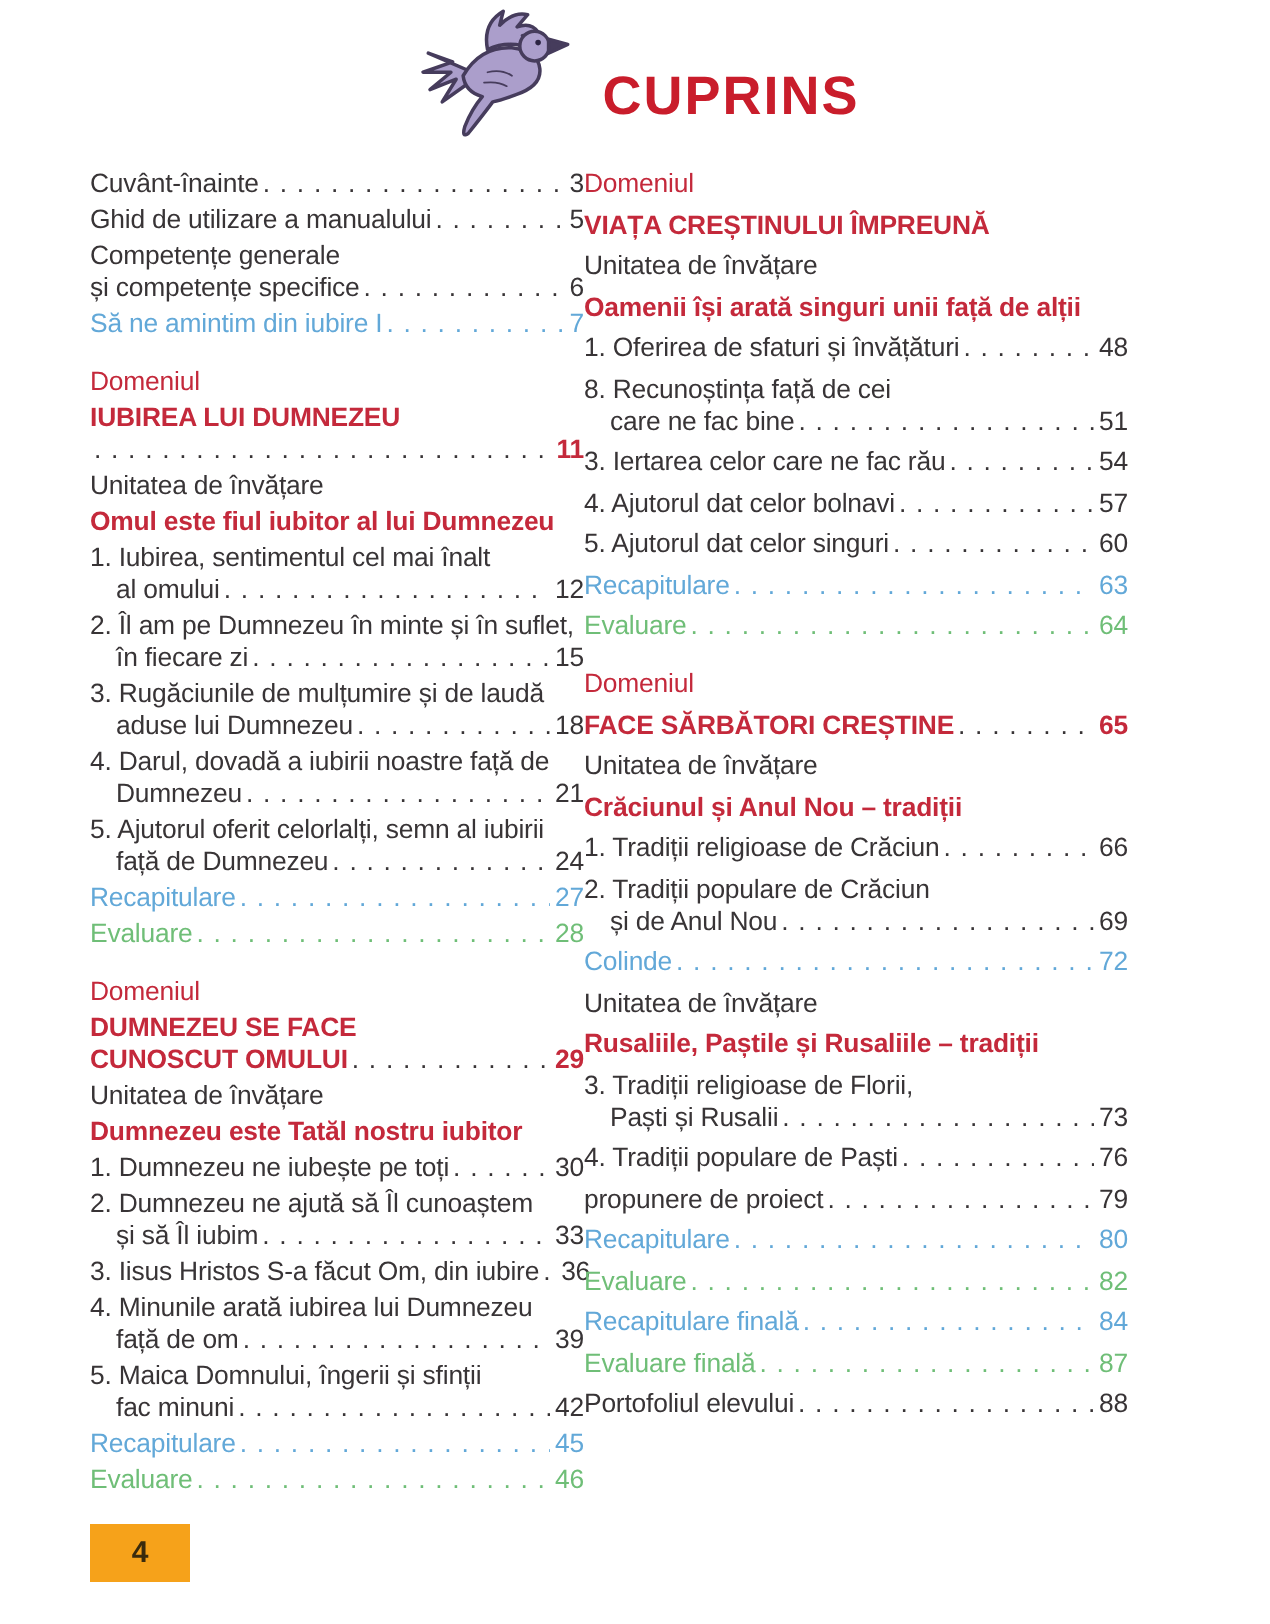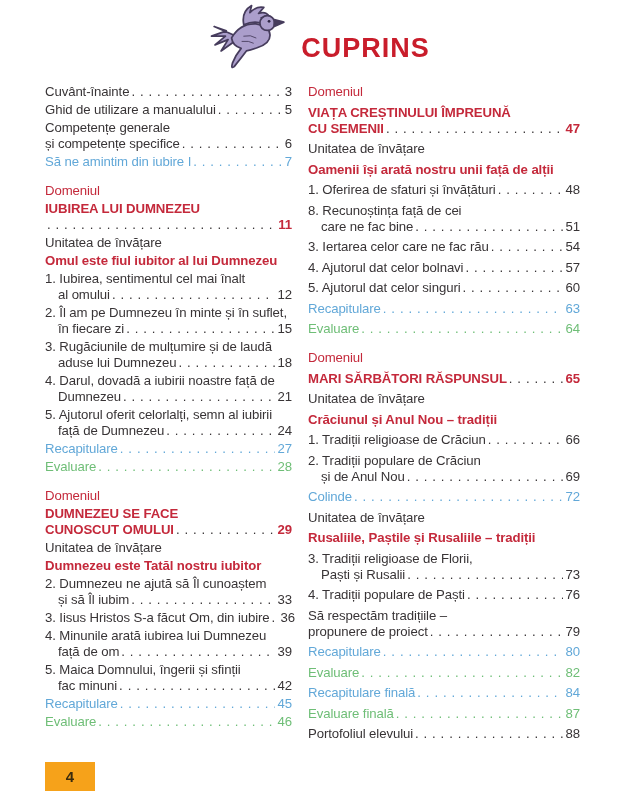--- a/index.html
+++ b/index.html
@@ -20,7 +20,7 @@
   }
 
   
-  .columns { display:flex; margin:6px 81px 0 45px; gap:16px; font-size:13.2px; letter-spacing:-0.1px; }
+  .columns { display:flex; margin:6px 81px 0 45px; font-size:13.2px; letter-spacing:-0.1px; }
   .col-0 { width:247px; flex:none; }
   .col-1 { width:272px; flex:none; }
   .entry { margin-bottom:2px; }

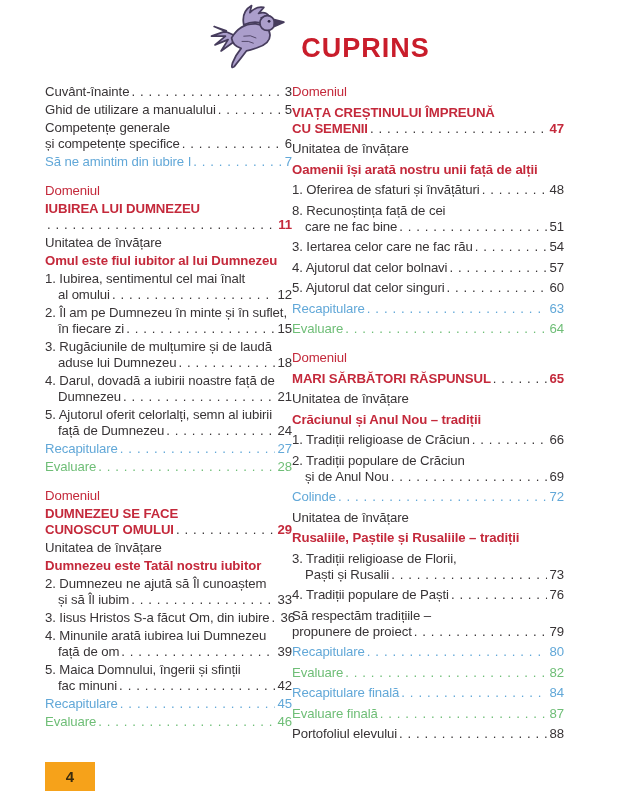--- a/index.html
+++ b/index.html
@@ -289,11 +289,6 @@
           <div class="line">
             <span class="txt">VIAȚA CREȘTINULUI ÎMPREUNĂ</span>
           </div>
-          <div class="line">
-            <span class="txt">CU SEMENII</span>
-            <span class="dots"></span>
-            <span class="pg">47</span>
-          </div>
         </div>
         <div class="entry s-black">
           <div class="line">

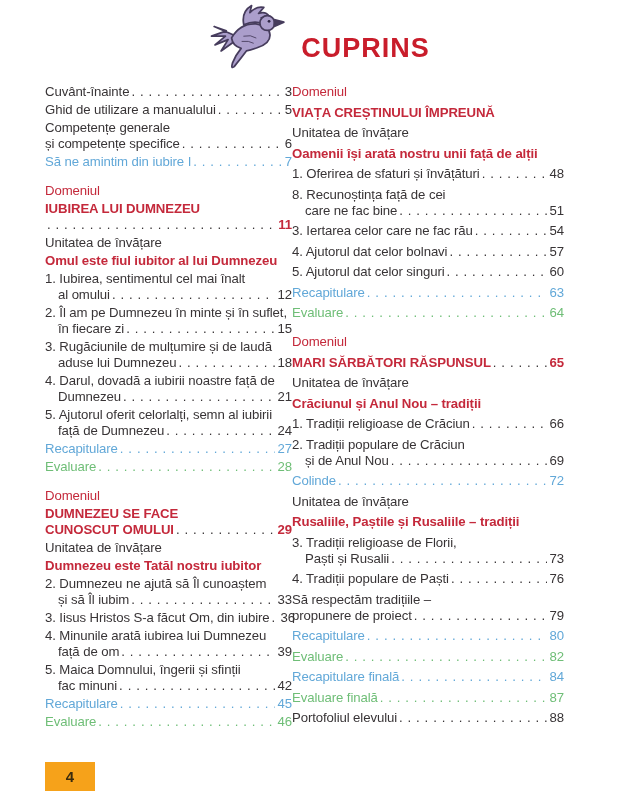--- a/index.html
+++ b/index.html
@@ -297,7 +297,7 @@
         </div>
         <div class="entry s-red-bold">
           <div class="line">
-            <span class="txt">Oamenii își arată nostru unii față de alții</span>
+            <span class="txt">Oamenii își arată singuri unii față de alții</span>
           </div>
         </div>
         <div class="entry s-black">

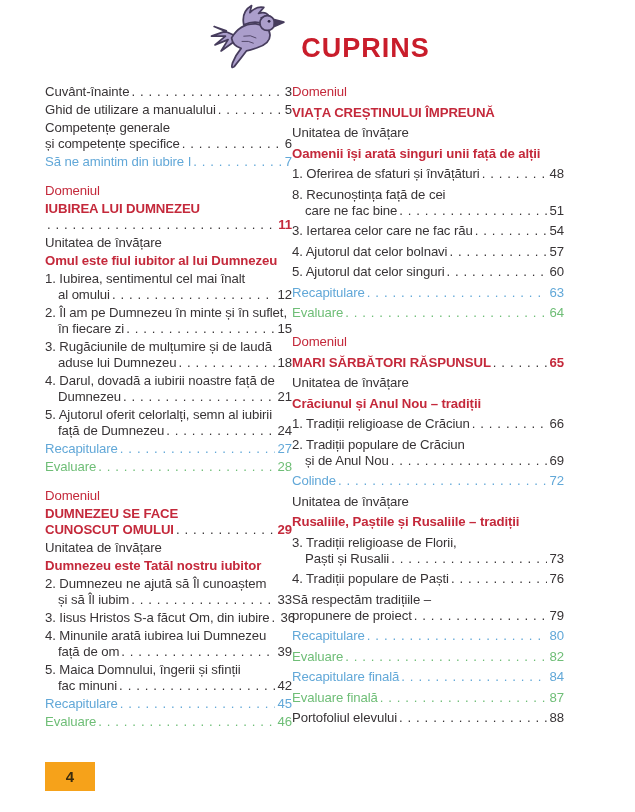--- a/index.html
+++ b/index.html
@@ -359,7 +359,7 @@
         </div>
         <div class="entry s-red-bold">
           <div class="line">
-            <span class="txt">MARI SĂRBĂTORI RĂSPUNSUL</span>
+            <span class="txt">FACE SĂRBĂTORI CREȘTINE</span>
             <span class="dots"></span>
             <span class="pg">65</span>
           </div>

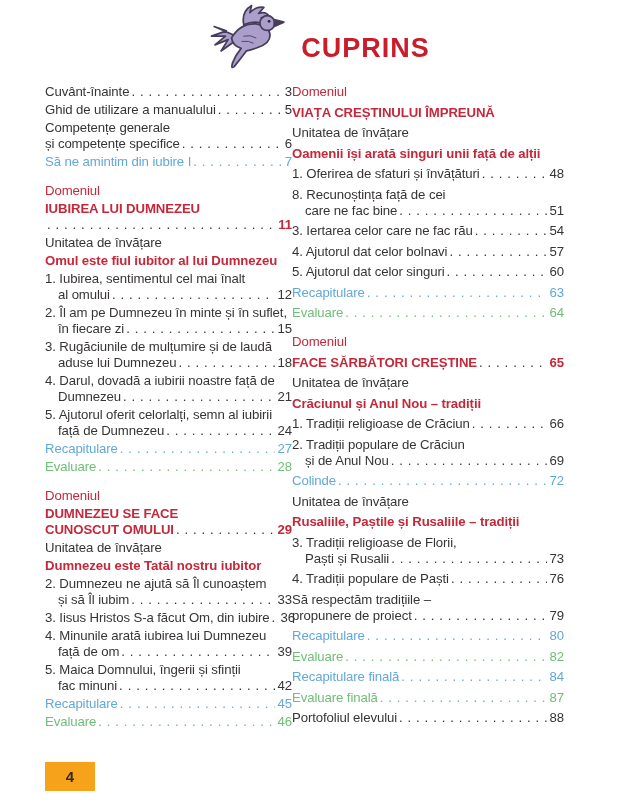--- a/index.html
+++ b/index.html
@@ -229,6 +229,13 @@
         </div>
         <div class="entry s-black">
           <div class="line">
+            <span class="txt">1. Dumnezeu ne iubește pe toți</span>
+            <span class="dots"></span>
+            <span class="pg">30</span>
+          </div>
+        </div>
+        <div class="entry s-black">
+          <div class="line">
             <span class="txt">2. Dumnezeu ne ajută să Îl cunoaștem</span>
           </div>
           <div class="line indent">

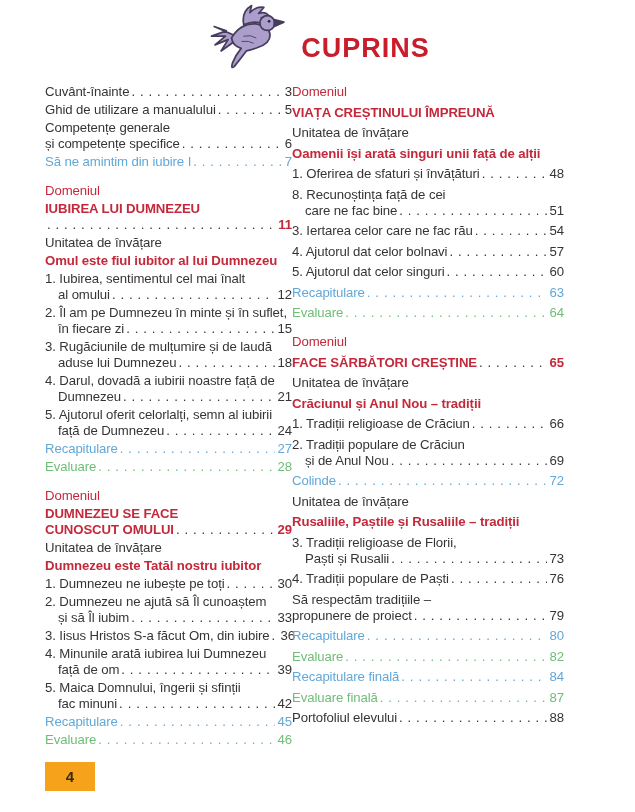--- a/index.html
+++ b/index.html
@@ -434,9 +434,6 @@
         </div>
         <div class="entry s-black">
           <div class="line">
-            <span class="txt">Să respectăm tradițiile –</span>
-          </div>
-          <div class="line">
             <span class="txt">propunere de proiect</span>
             <span class="dots"></span>
             <span class="pg">79</span>

